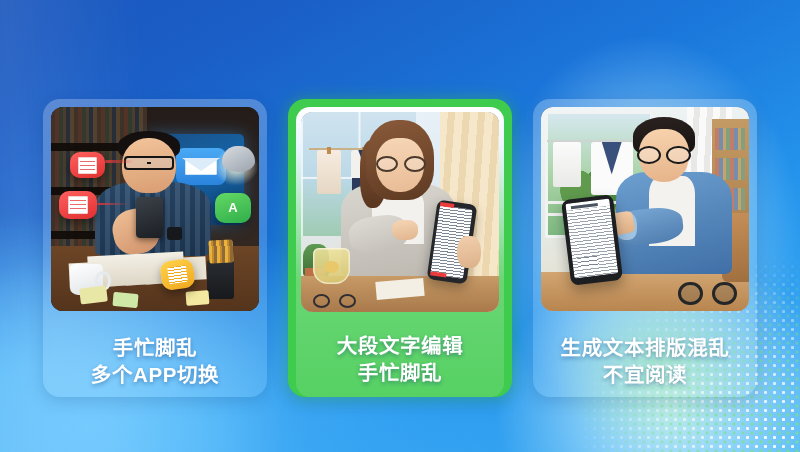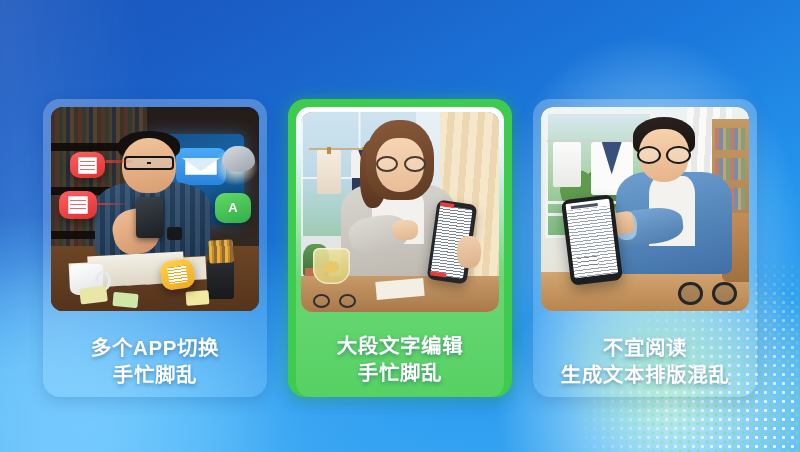--- a/index.html
+++ b/index.html
@@ -550,8 +550,8 @@
           </div>
         </div>
         <div class="caption">
+          <div>手忙脚乱</div>
           <div>多个APP切换</div>
-          <div>手忙脚乱</div>
         </div>
       </div>
     </div>

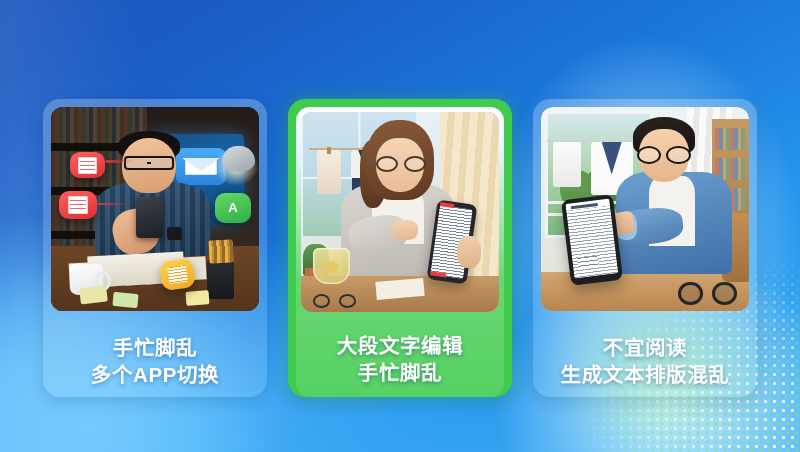--- a/index.html
+++ b/index.html
@@ -650,8 +650,8 @@
           </div>
         </div>
         <div class="caption">
+          <div>生成文本排版混乱</div>
           <div>不宜阅读</div>
-          <div>生成文本排版混乱</div>
         </div>
       </div>
     </div>

